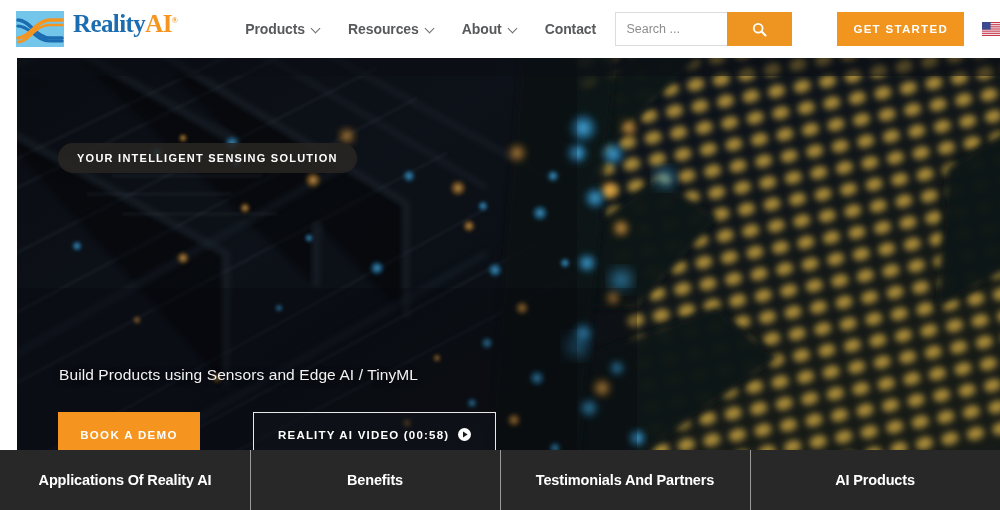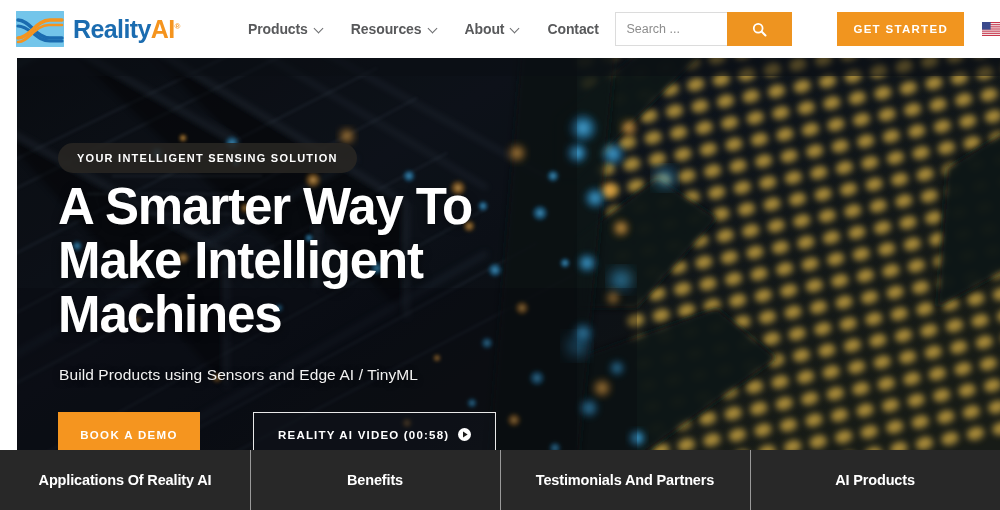--- a/index.html
+++ b/index.html
@@ -17,7 +17,7 @@
     background:#ffffff; display:flex; align-items:center;
     z-index:20;
   }
-  .logo-wrap { display:flex; align-items:center; margin-left:16px; }
+  .logo-wrap { display:flex; align-items:flex-start; margin-left:16px;font-family:Liberation Serif, serif; }
   .logo-mark {
     width:48px; height:36px; position:relative; overflow:hidden;
     background:#73c5ea; border-radius:1px; flex:none;

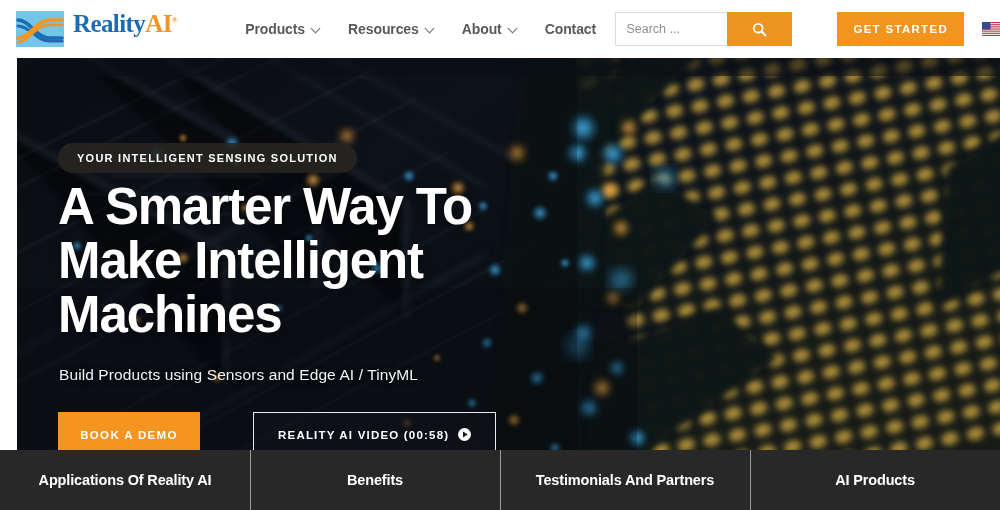--- a/index.html
+++ b/index.html
@@ -400,11 +400,6 @@
     <div class="hero-content">
       <div class="badge">YOUR INTELLIGENT SENSING SOLUTION</div>
 
-      <h1 class="headline">
-        <div>A Smarter Way To</div>
-        <div>Make Intelligent</div>
-        <div>Machines</div>
-      </h1>
 
       <div class="subtitle">Build Products using Sensors and Edge AI / TinyML</div>
 

